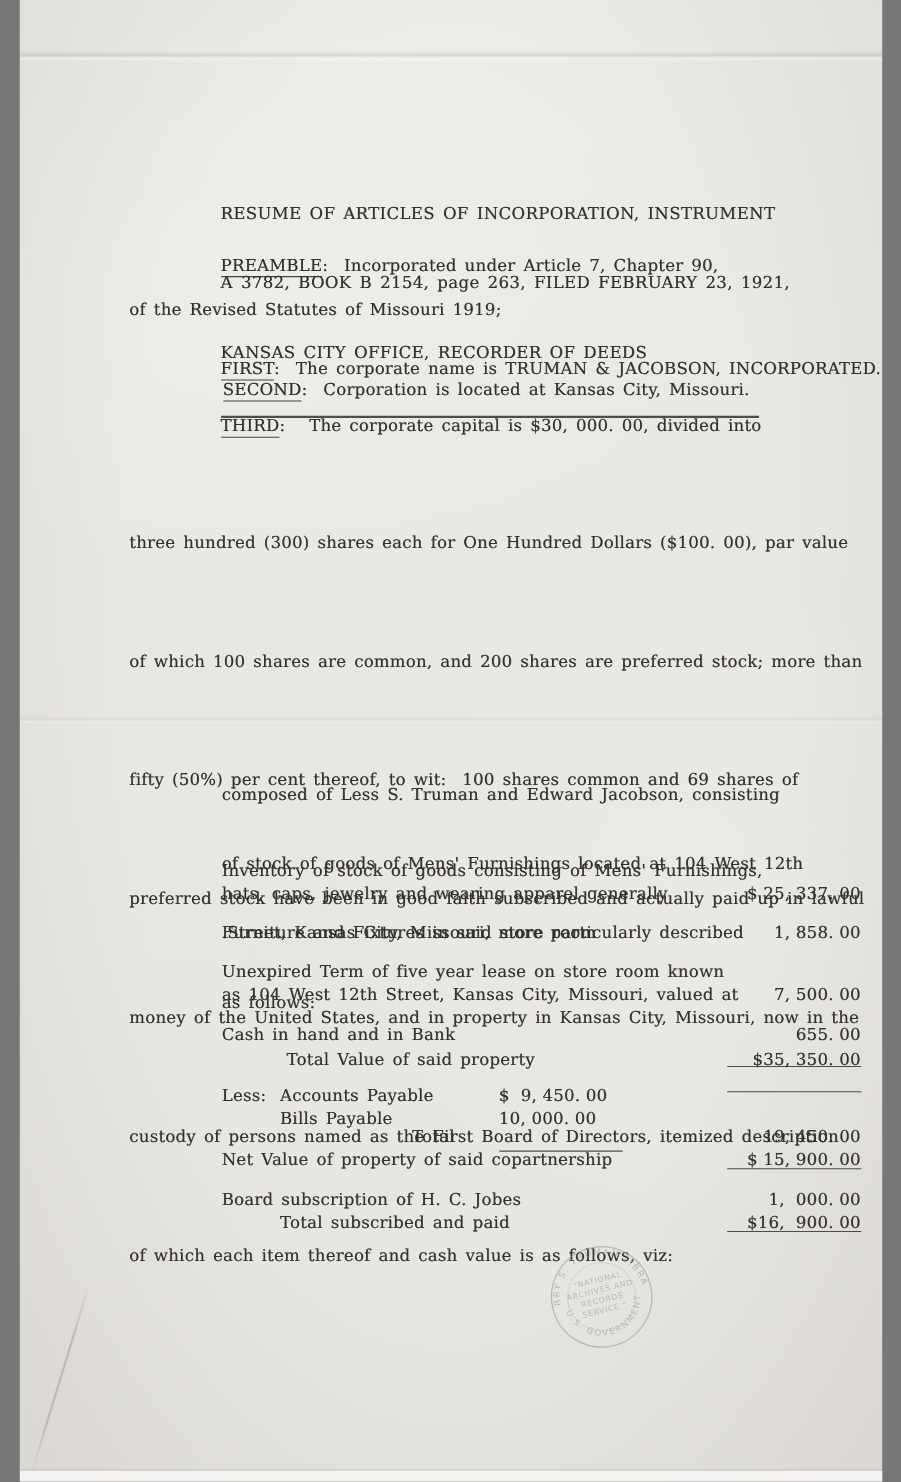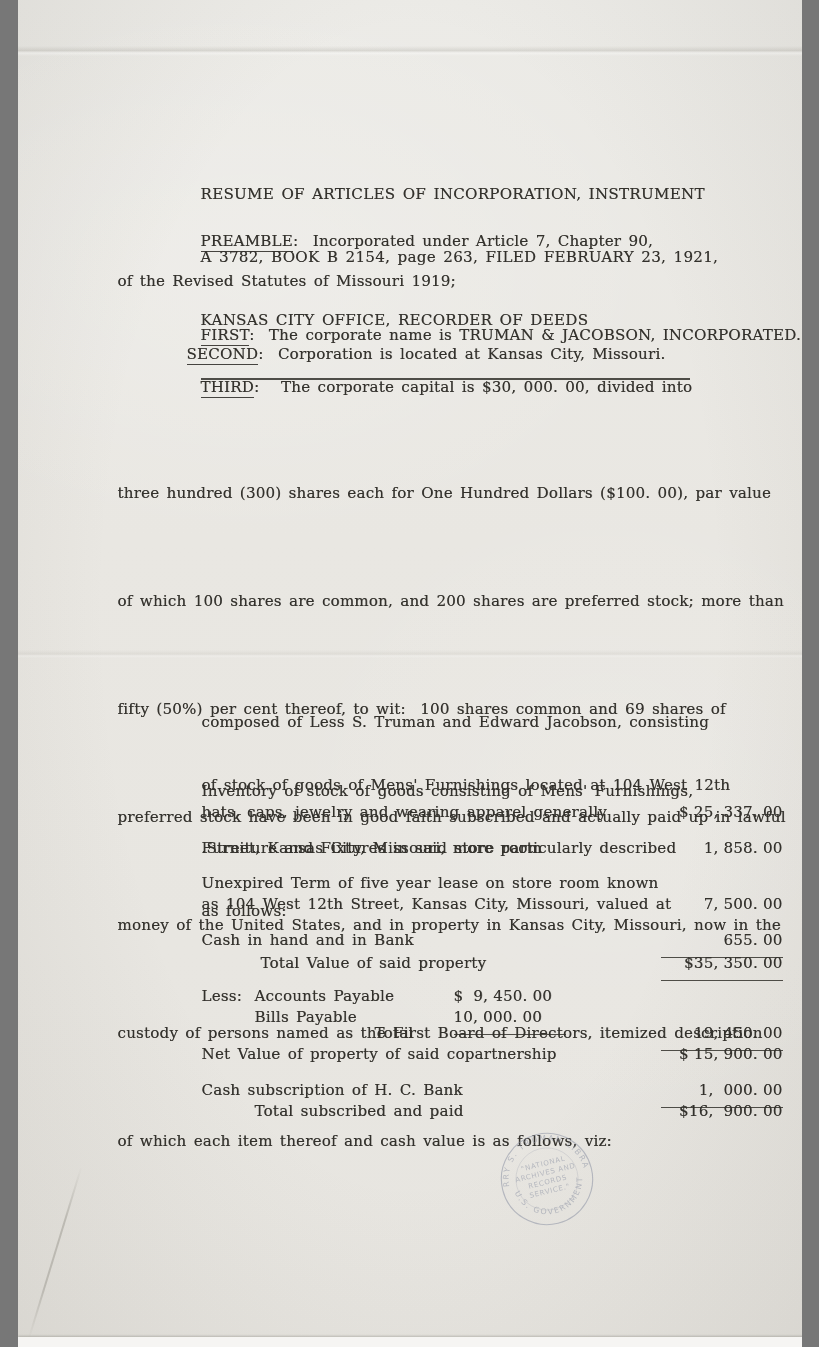--- a/index.html
+++ b/index.html
@@ -66,7 +66,7 @@
   <div class="t" style="left:100px;top:271px;">of the Revised Statutes of Missouri 1919;</div>
 
   <div class="t" style="left:183px;top:309px;margin-top:16px;"><span class="u">FIRST</span><span>:  The corporate name is TRUMAN &amp; JACOBSON, INCORPORATED.</span></div>
-  <div class="t" style="left:169px;top:344px;"><span class="u">SECOND</span><span>:  Corporation is located at Kansas City, Missouri.</span></div>
+  <div class="t" style="left:185px;top:344px;"><span class="u">SECOND</span><span>:  Corporation is located at Kansas City, Missouri.</span></div>
   <div class="t" style="left:183px;top:377px;"><span class="u">THIRD</span><span>:   The corporate capital is $30, 000. 00, divided into</span></div>
 
   <div class="t" style="left:100px;top:403px;line-height:36px;">

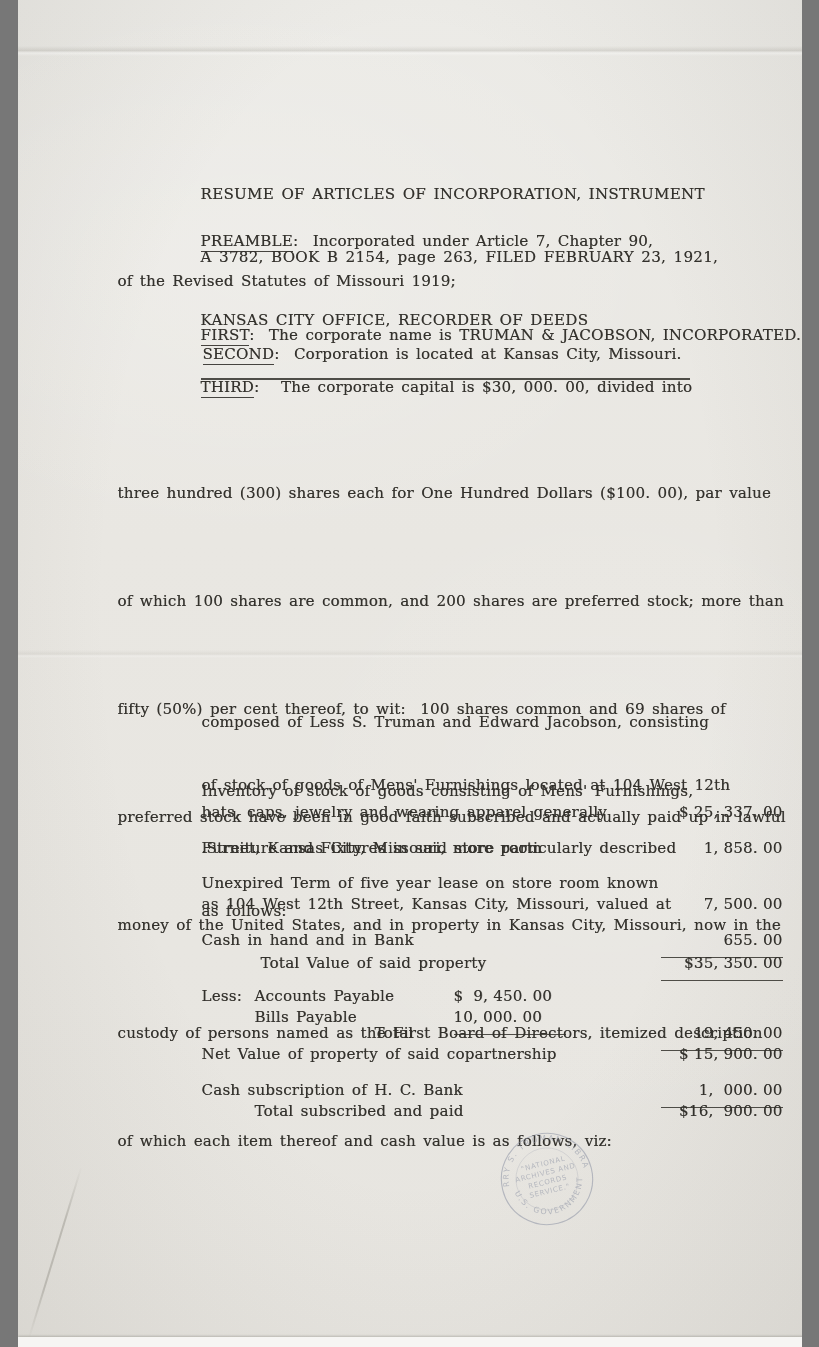--- a/index.html
+++ b/index.html
@@ -29,7 +29,7 @@
      letter-spacing:0.25px;text-shadow:0.3px 0 0 rgba(49,47,43,0.55);line-height:21px;}
   .amt-m{position:absolute;left:436px;width:112px;text-align:left;white-space:pre;
      letter-spacing:0.25px;text-shadow:0.3px 0 0 rgba(49,47,43,0.55);line-height:21px;}
-  .rule{border-bottom:1.7px solid rgba(51,49,44,0.85);padding-bottom:6px;}
+  .rule{border-bottom:1.7px solid rgba(51,49,44,0.85);padding-bottom:18px;}
   .crease{position:absolute;pointer-events:none;}
   .crease-top{left:0;top:46px;width:819px;height:10px;
      background:linear-gradient(180deg,rgba(0,0,0,0) 0%,rgba(130,126,116,0.18) 45%,rgba(255,255,255,0.35) 70%,rgba(0,0,0,0) 100%);}

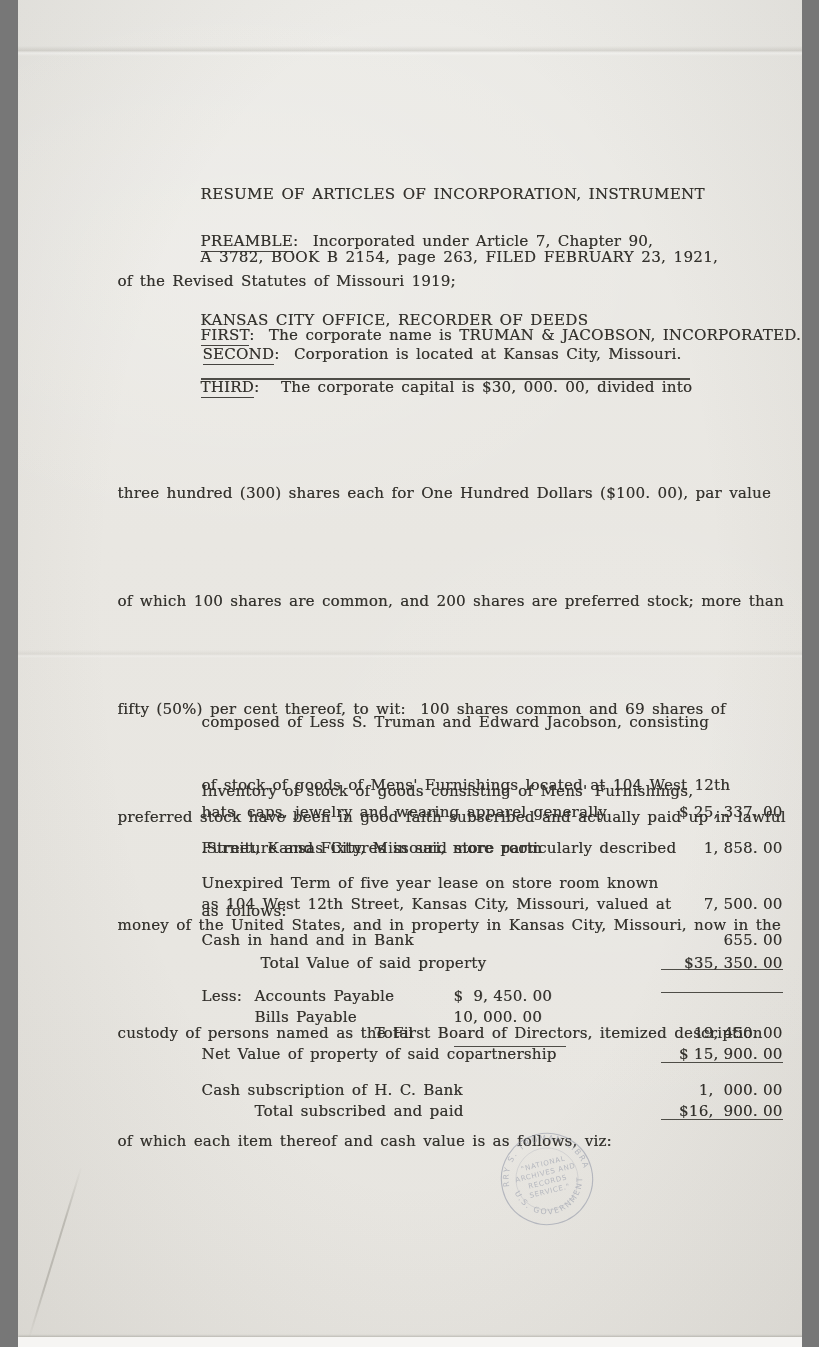--- a/index.html
+++ b/index.html
@@ -116,7 +116,7 @@
   <div class="t" style="left:184px;top:1044px;">Net Value of property of said copartnership</div>
   <div class="amt-r" style="top:1044px;">$ 15, 900. 00</div>
 
-  <div class="t" style="left:184px;top:1080px;">Cash subscription of H. C. Bank</div>
+  <div class="t" style="left:184px;top:1080px;">Board subscription of H. C. Jobes</div>
   <div class="amt-r rule" style="top:1080px;">1,  000. 00</div>
 
   <div class="t" style="left:237px;top:1101px;">Total subscribed and paid</div>

